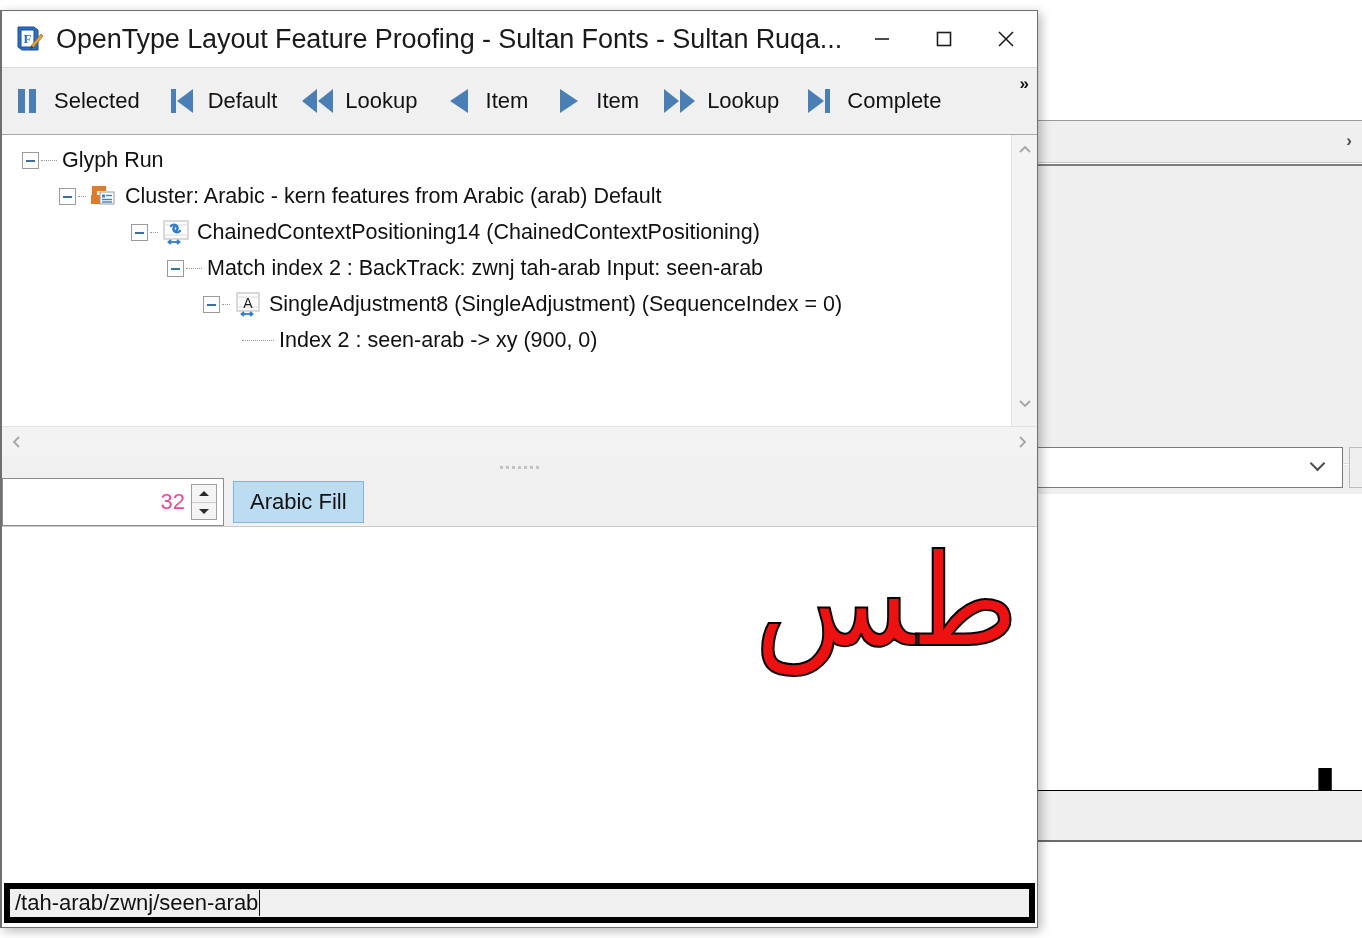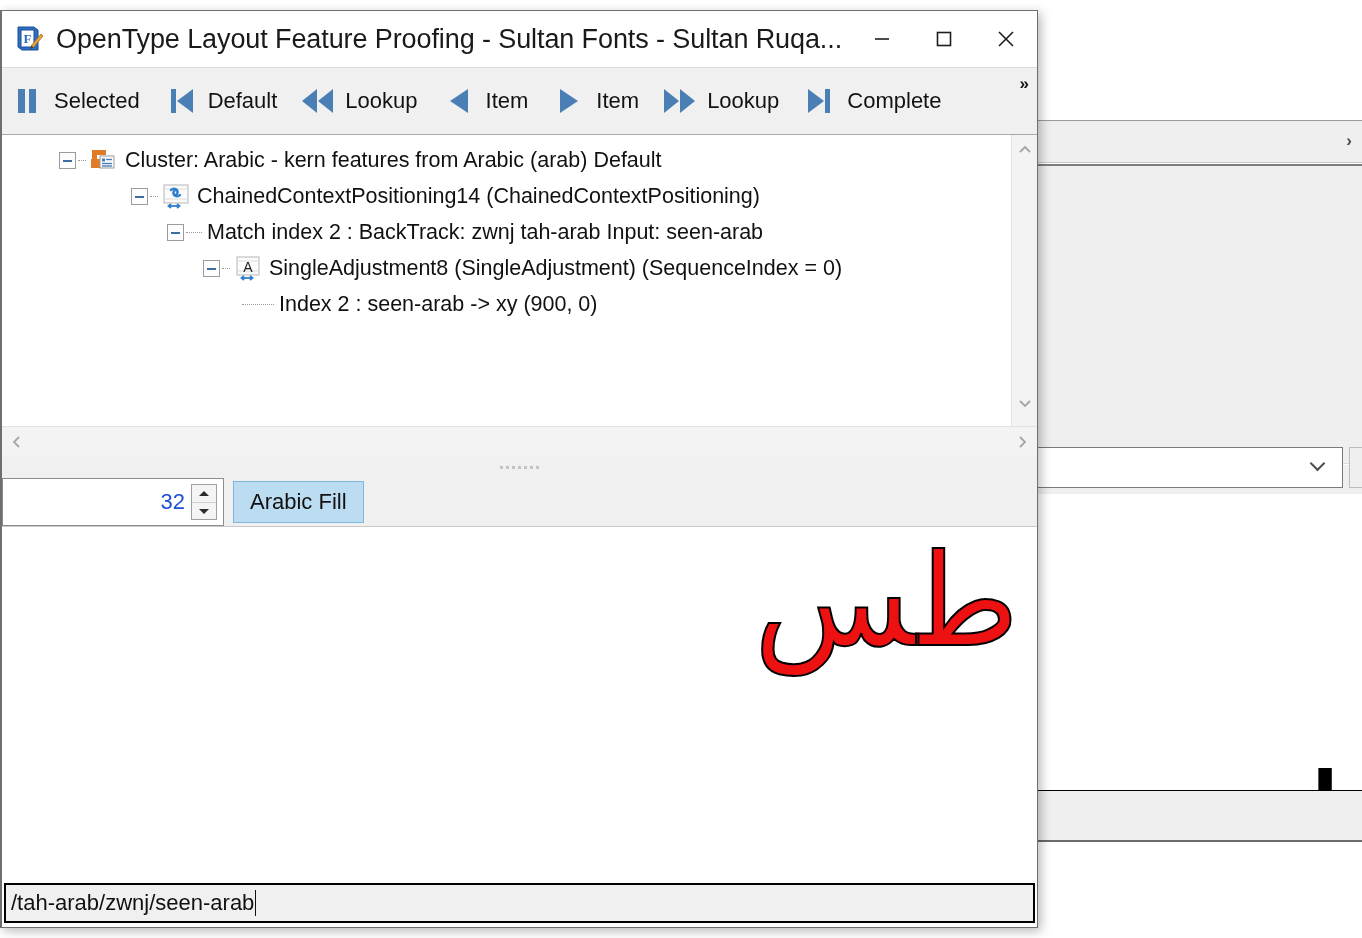--- a/index.html
+++ b/index.html
@@ -448,6 +448,12 @@
     <div class="tree-wrap">
       <div class="tree">
 
+        <div class="trow">
+          <span class="tind" style="width:20px"></span>
+          <span class="toggle"></span>
+          <span class="dotline" style="width:16px"></span>
+          <span class="tlabel">Glyph Run</span>
+        </div>
 
         <div class="trow">
           <span class="tind" style="width:57px"></span>

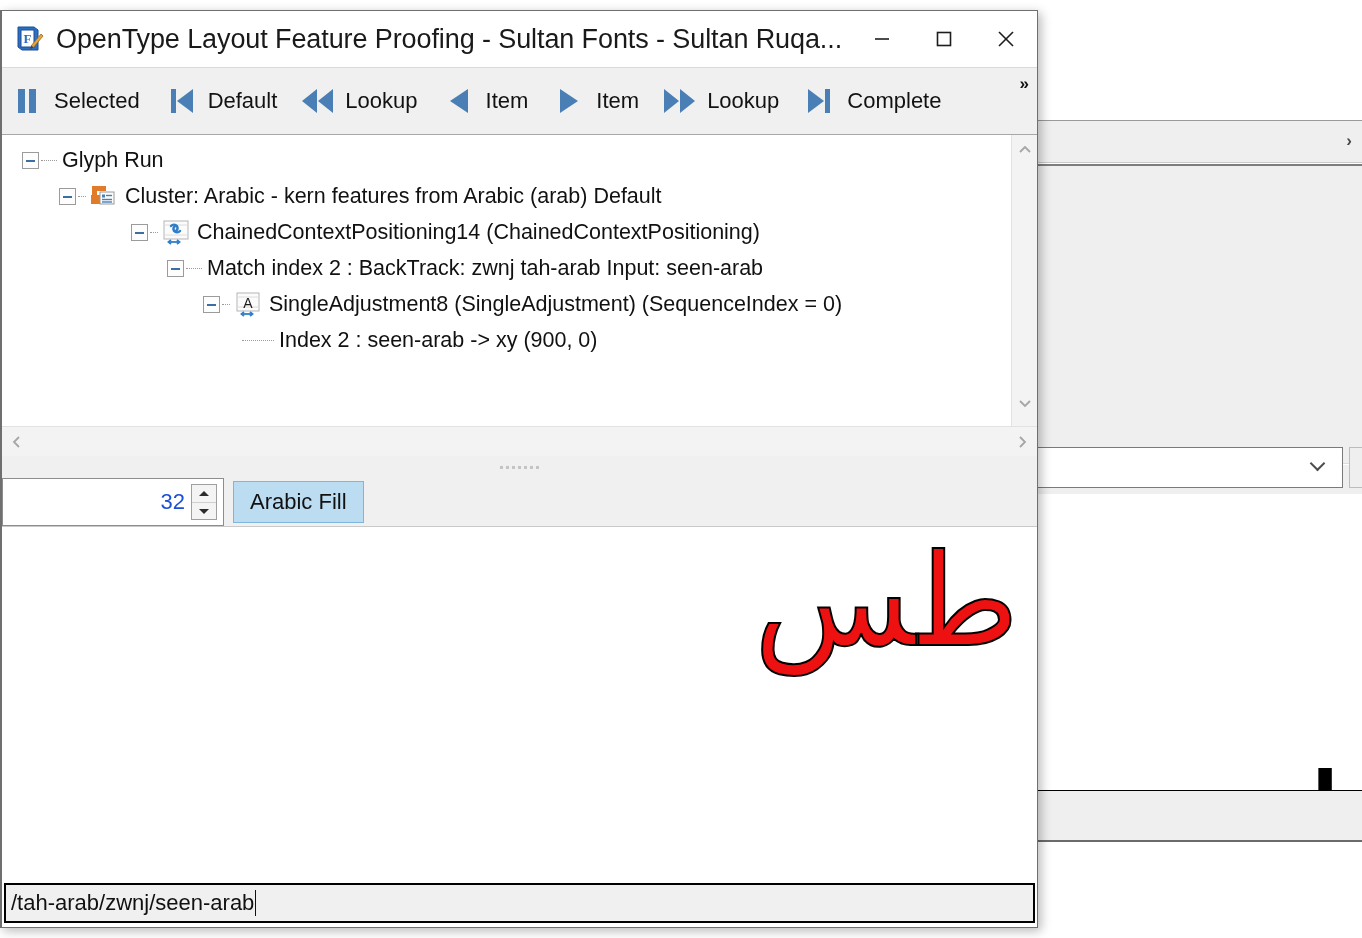--- a/index.html
+++ b/index.html
@@ -252,7 +252,7 @@
   }
   .spinval {
     flex: 1 1 auto; text-align: right;
-    font-size: 22px; color: #1d4ed8; padding-right: 6px;
+    font-size: 22px; color: #ec4899; padding-right: 6px;
   }
   .spinbtns {
     width: 26px; flex: 0 0 26px; height: 36px;

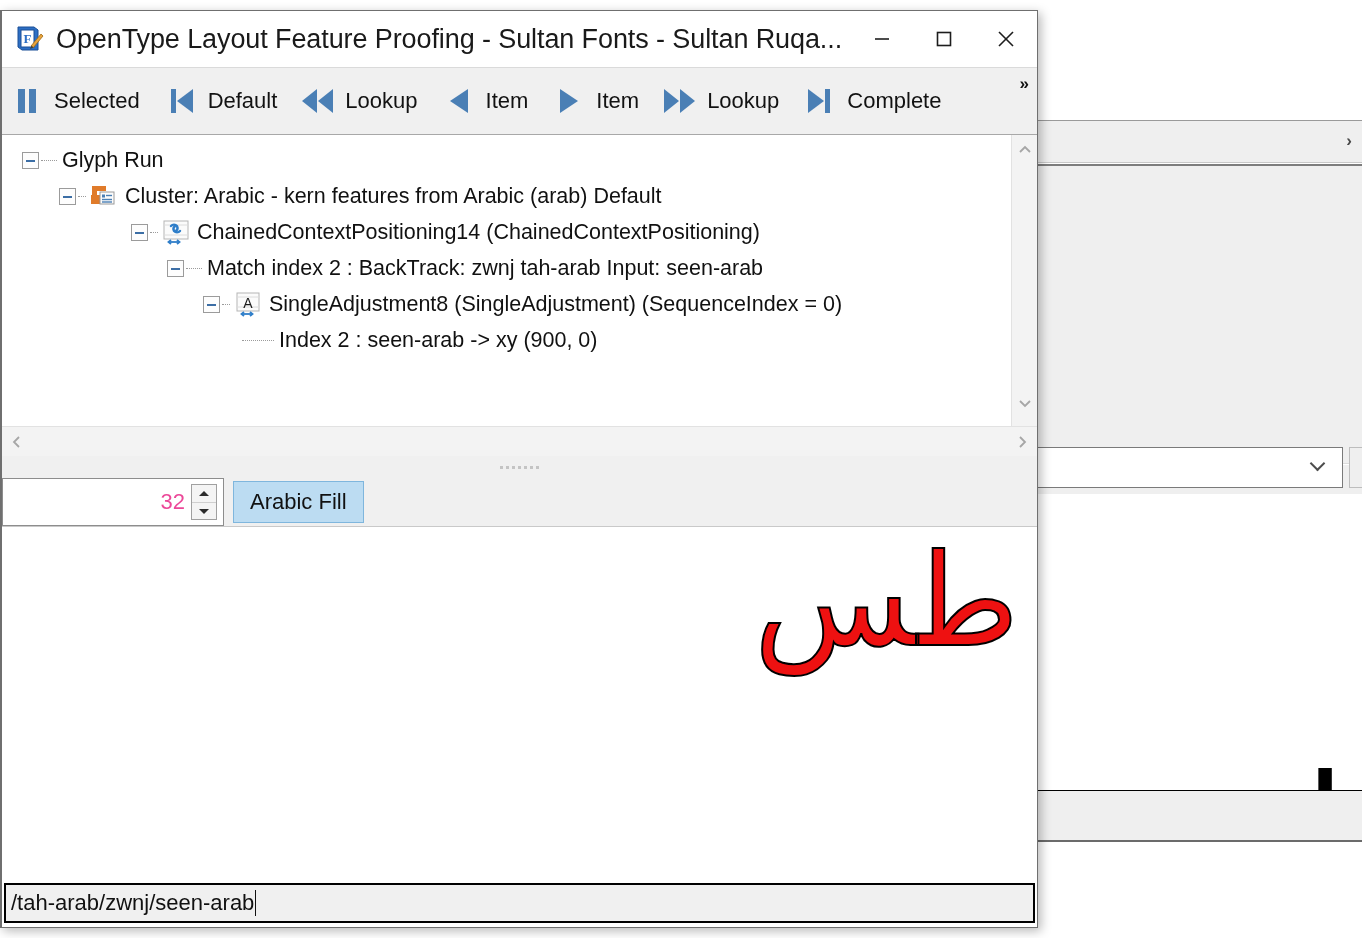--- a/index.html
+++ b/index.html
@@ -302,7 +302,7 @@
     left: 2px; right: 2px; bottom: 4px;
     height: 40px;
     background: #f0f0f0;
-    border: 2px solid #000000;
+    border: 6px solid #000000;
     display: flex; align-items: center;
   }
   .bi-text {

